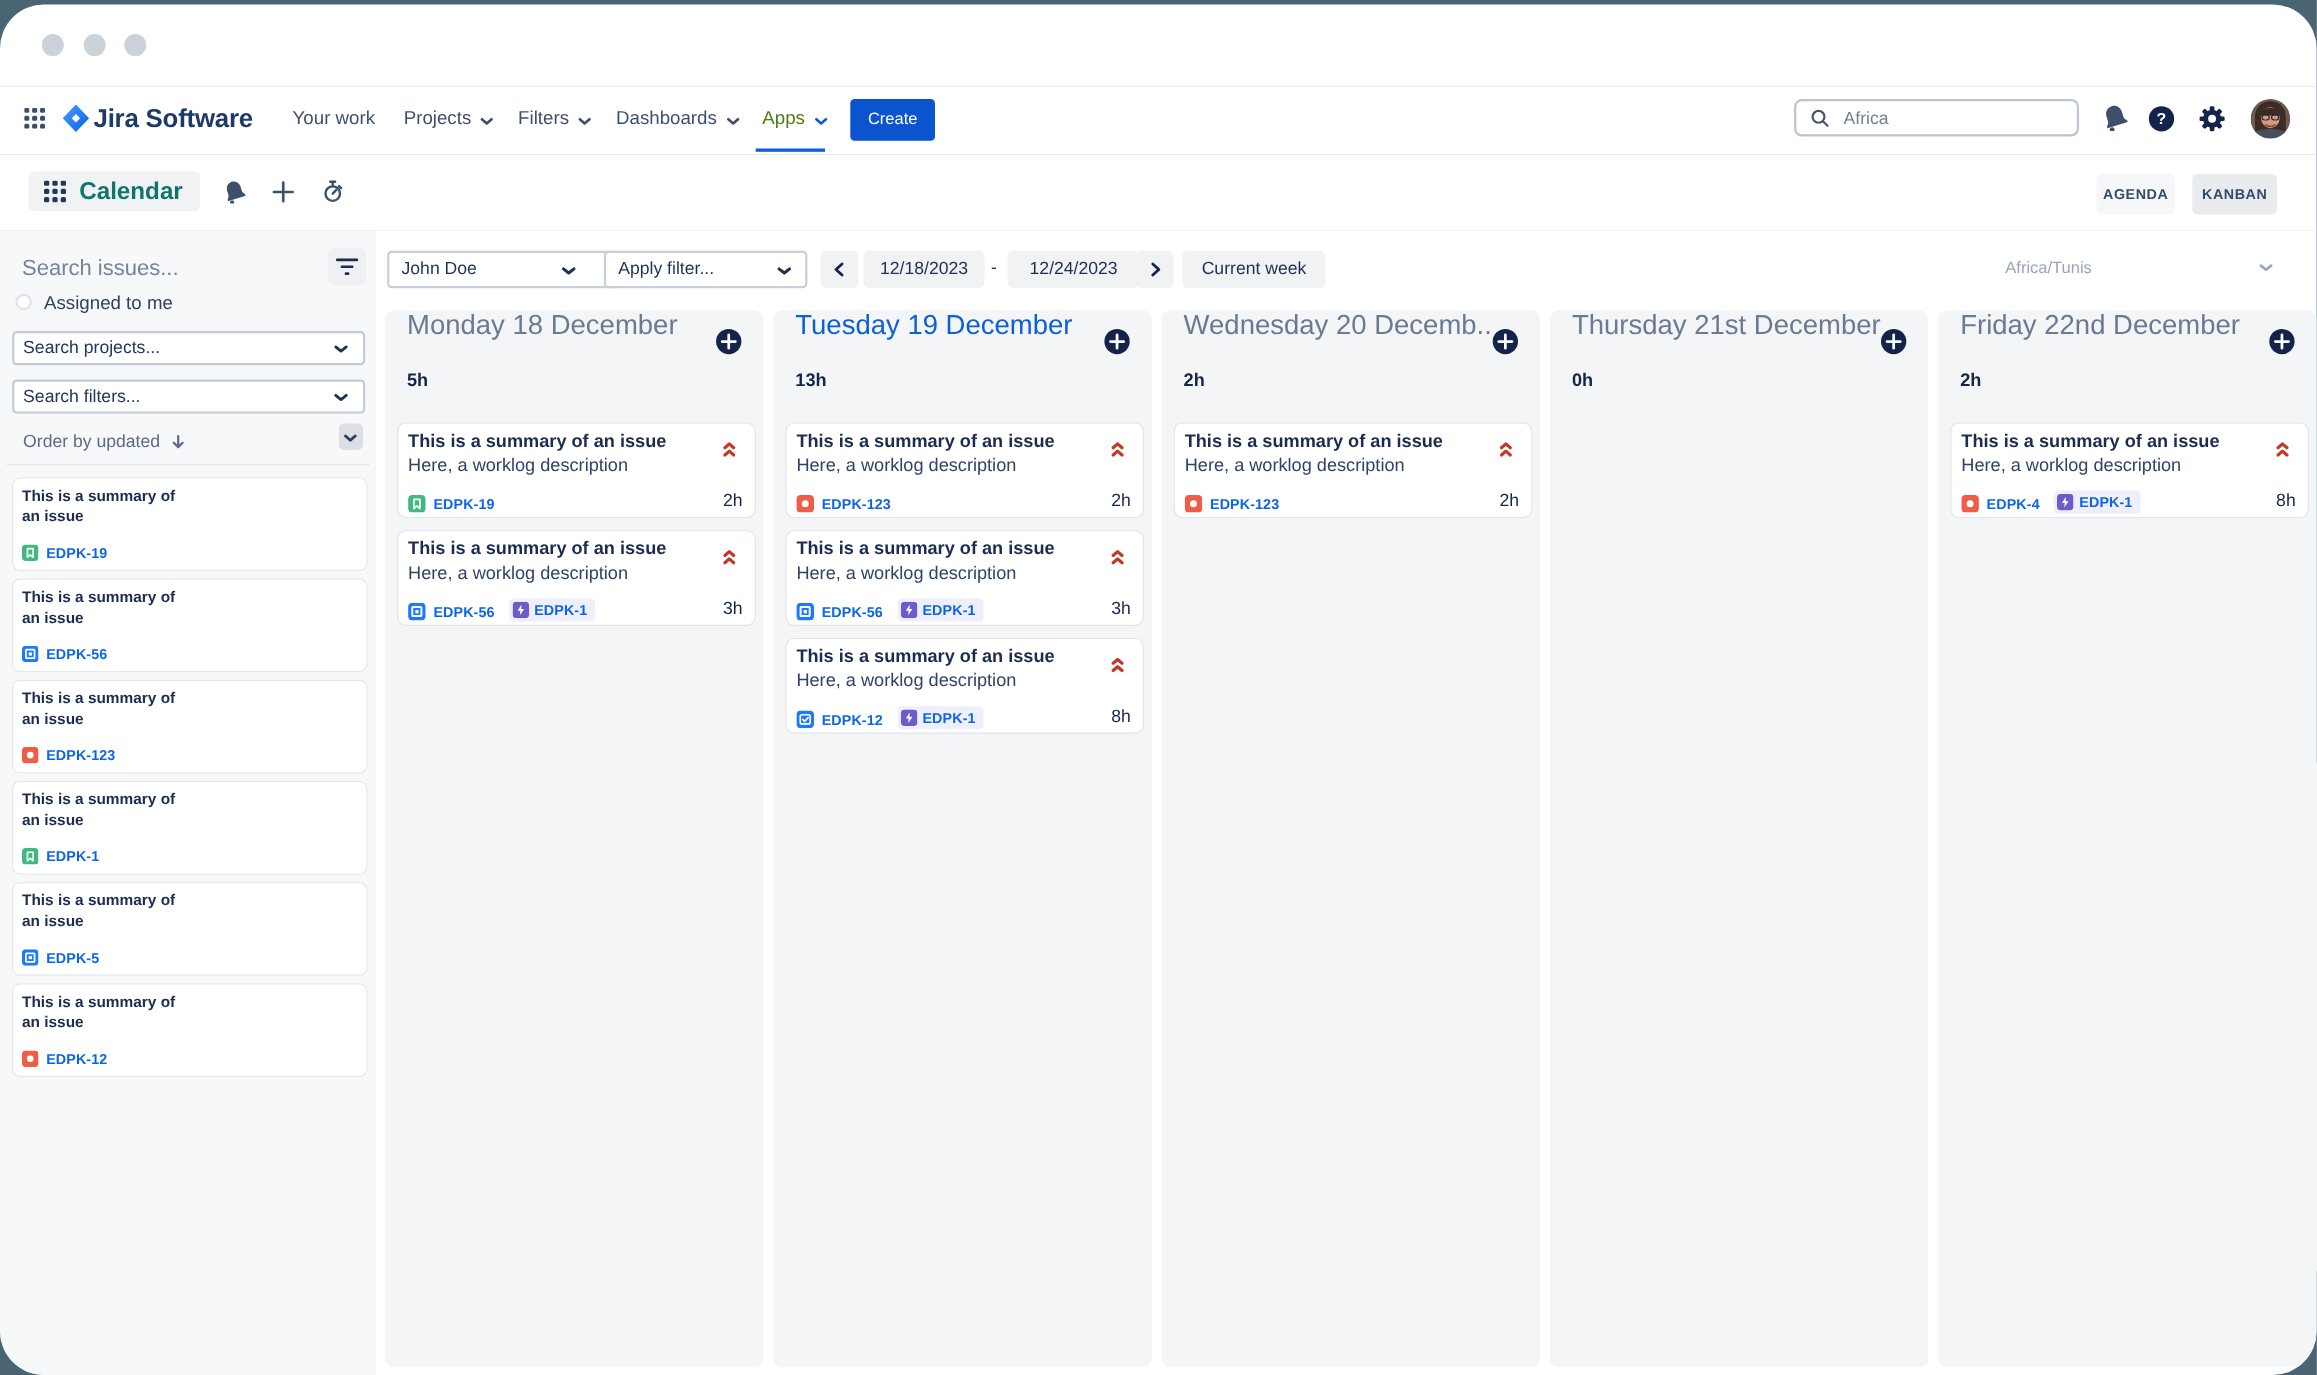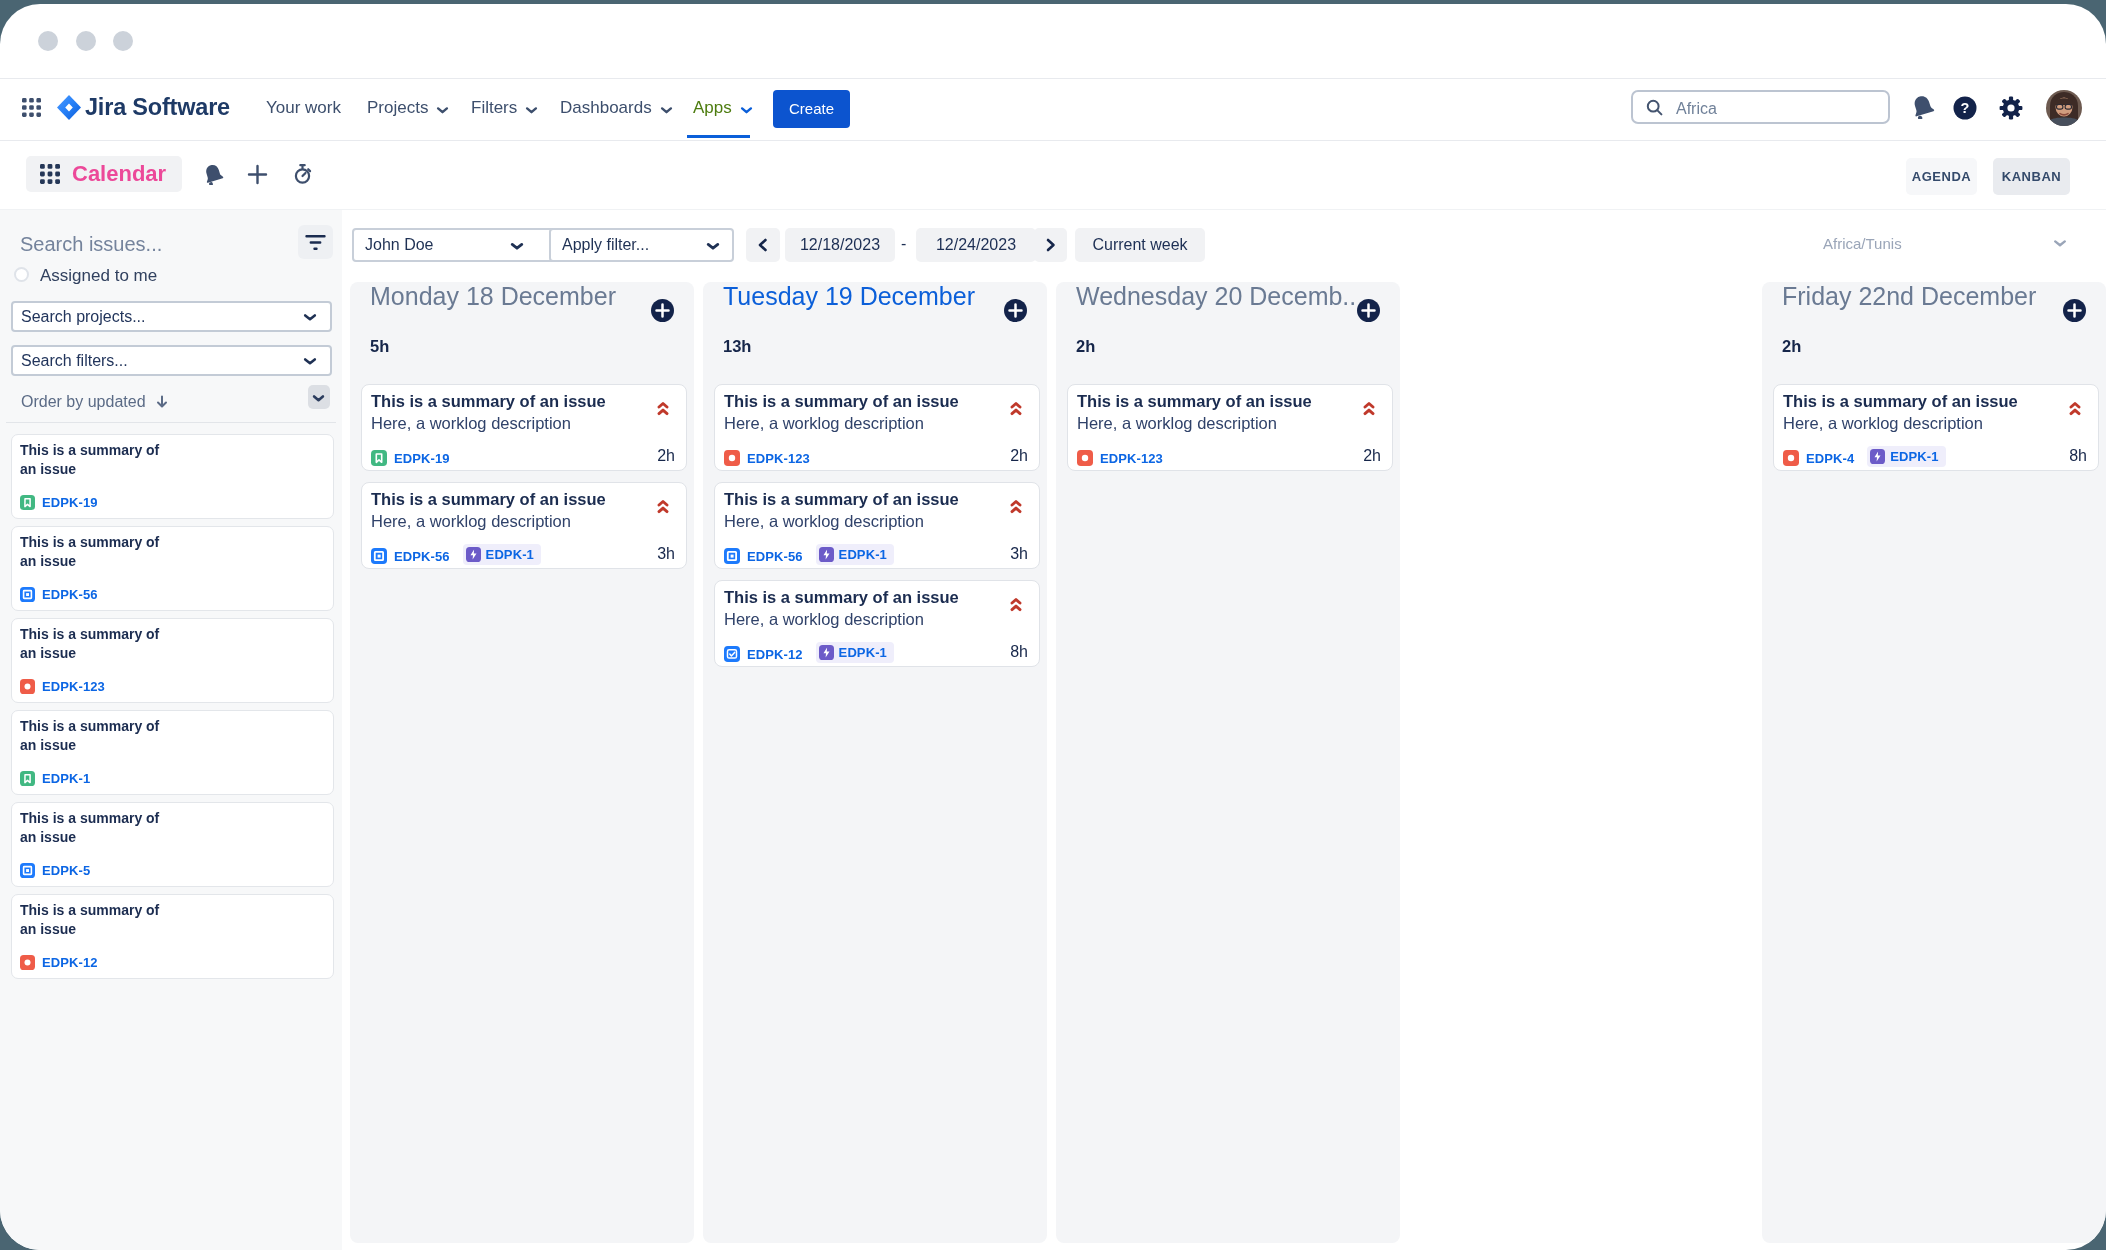--- a/index.html
+++ b/index.html
@@ -168,7 +168,7 @@
         <rect x="15.2" y="15.2" width="4.8" height="4.8" rx="1.4" fill="#253757"></rect>
       </svg>
     </div>
-<div class="abs" style="left:72px;top:157px;font-size:22px;font-weight:bold;color:#ec4899">Calendar</div>
+<div class="abs" style="left:72px;top:157px;font-size:22px;font-weight:bold;color:#0f766e">Calendar</div>
 <div class="abs" style="left:203px;top:160px">
       <svg width="21" height="21" viewBox="0 0 21 21">
         <g transform="rotate(-17 10.5 10.5) scale(1.000)" fill="#3e4f6d">

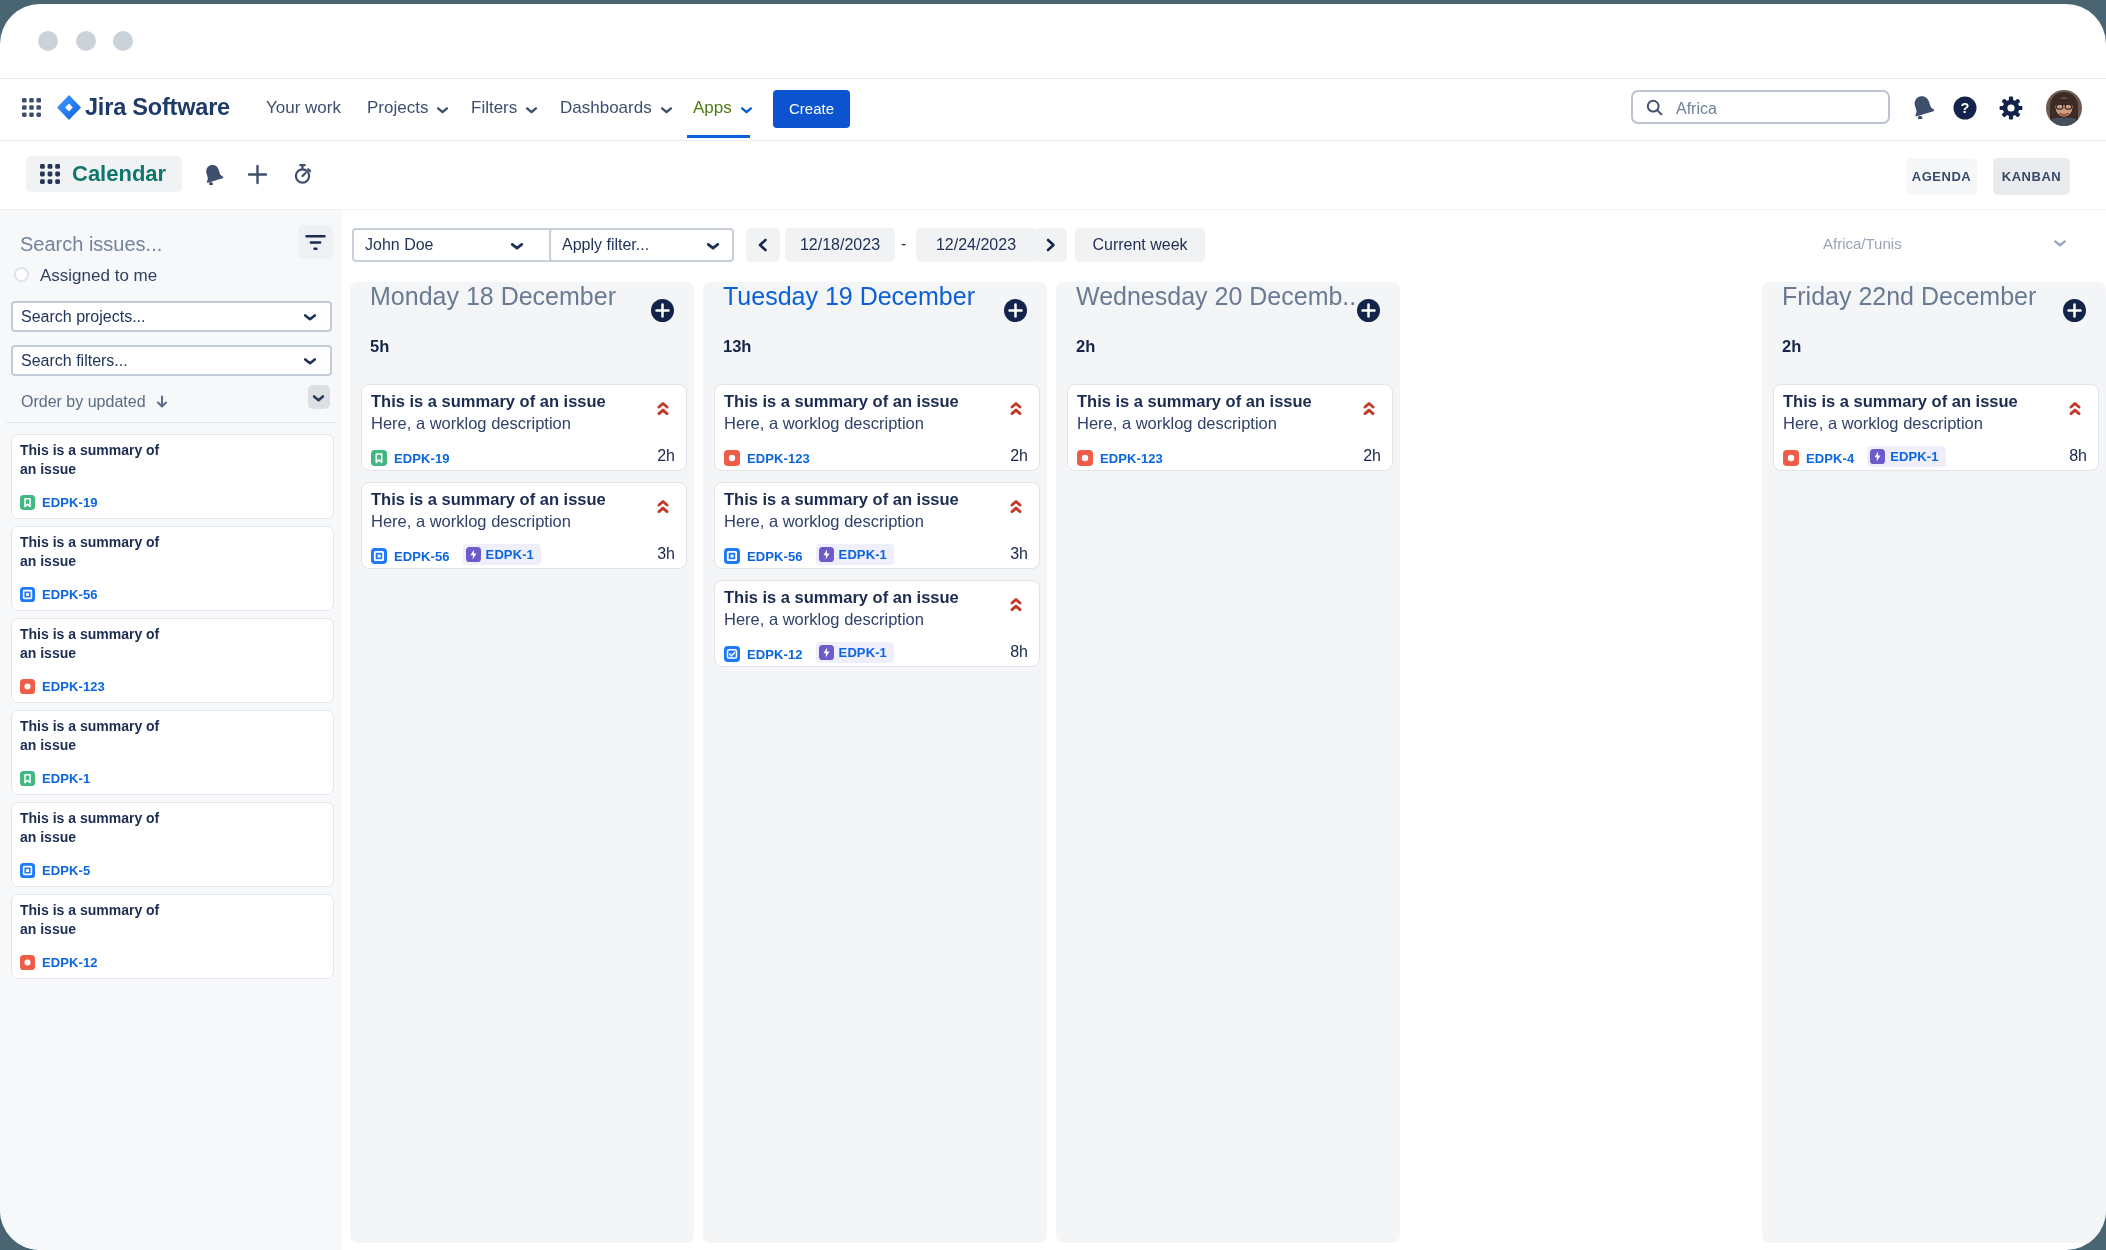--- a/index.html
+++ b/index.html
@@ -529,6 +529,15 @@
         </div>
       </div>
     </div>
+<div class="col" style="left:1409px">
+      <div class="coltitle" style="color:#6a7a93">Thursday 21st December</div>
+      <div class="colplus">
+        <svg width="23" height="23" viewBox="0 0 23 23">
+          <path d="M11.5 5.5 V17.5 M5.5 11.5 H17.5" stroke="#fff" stroke-width="2.5" stroke-linecap="round"></path>
+        </svg>
+      </div>
+      <div class="colhours">0h</div>
+    </div>
 <div class="col" style="left:1762px">
       <div class="coltitle" style="color:#6a7a93">Friday 22nd December</div>
       <div class="colplus">

